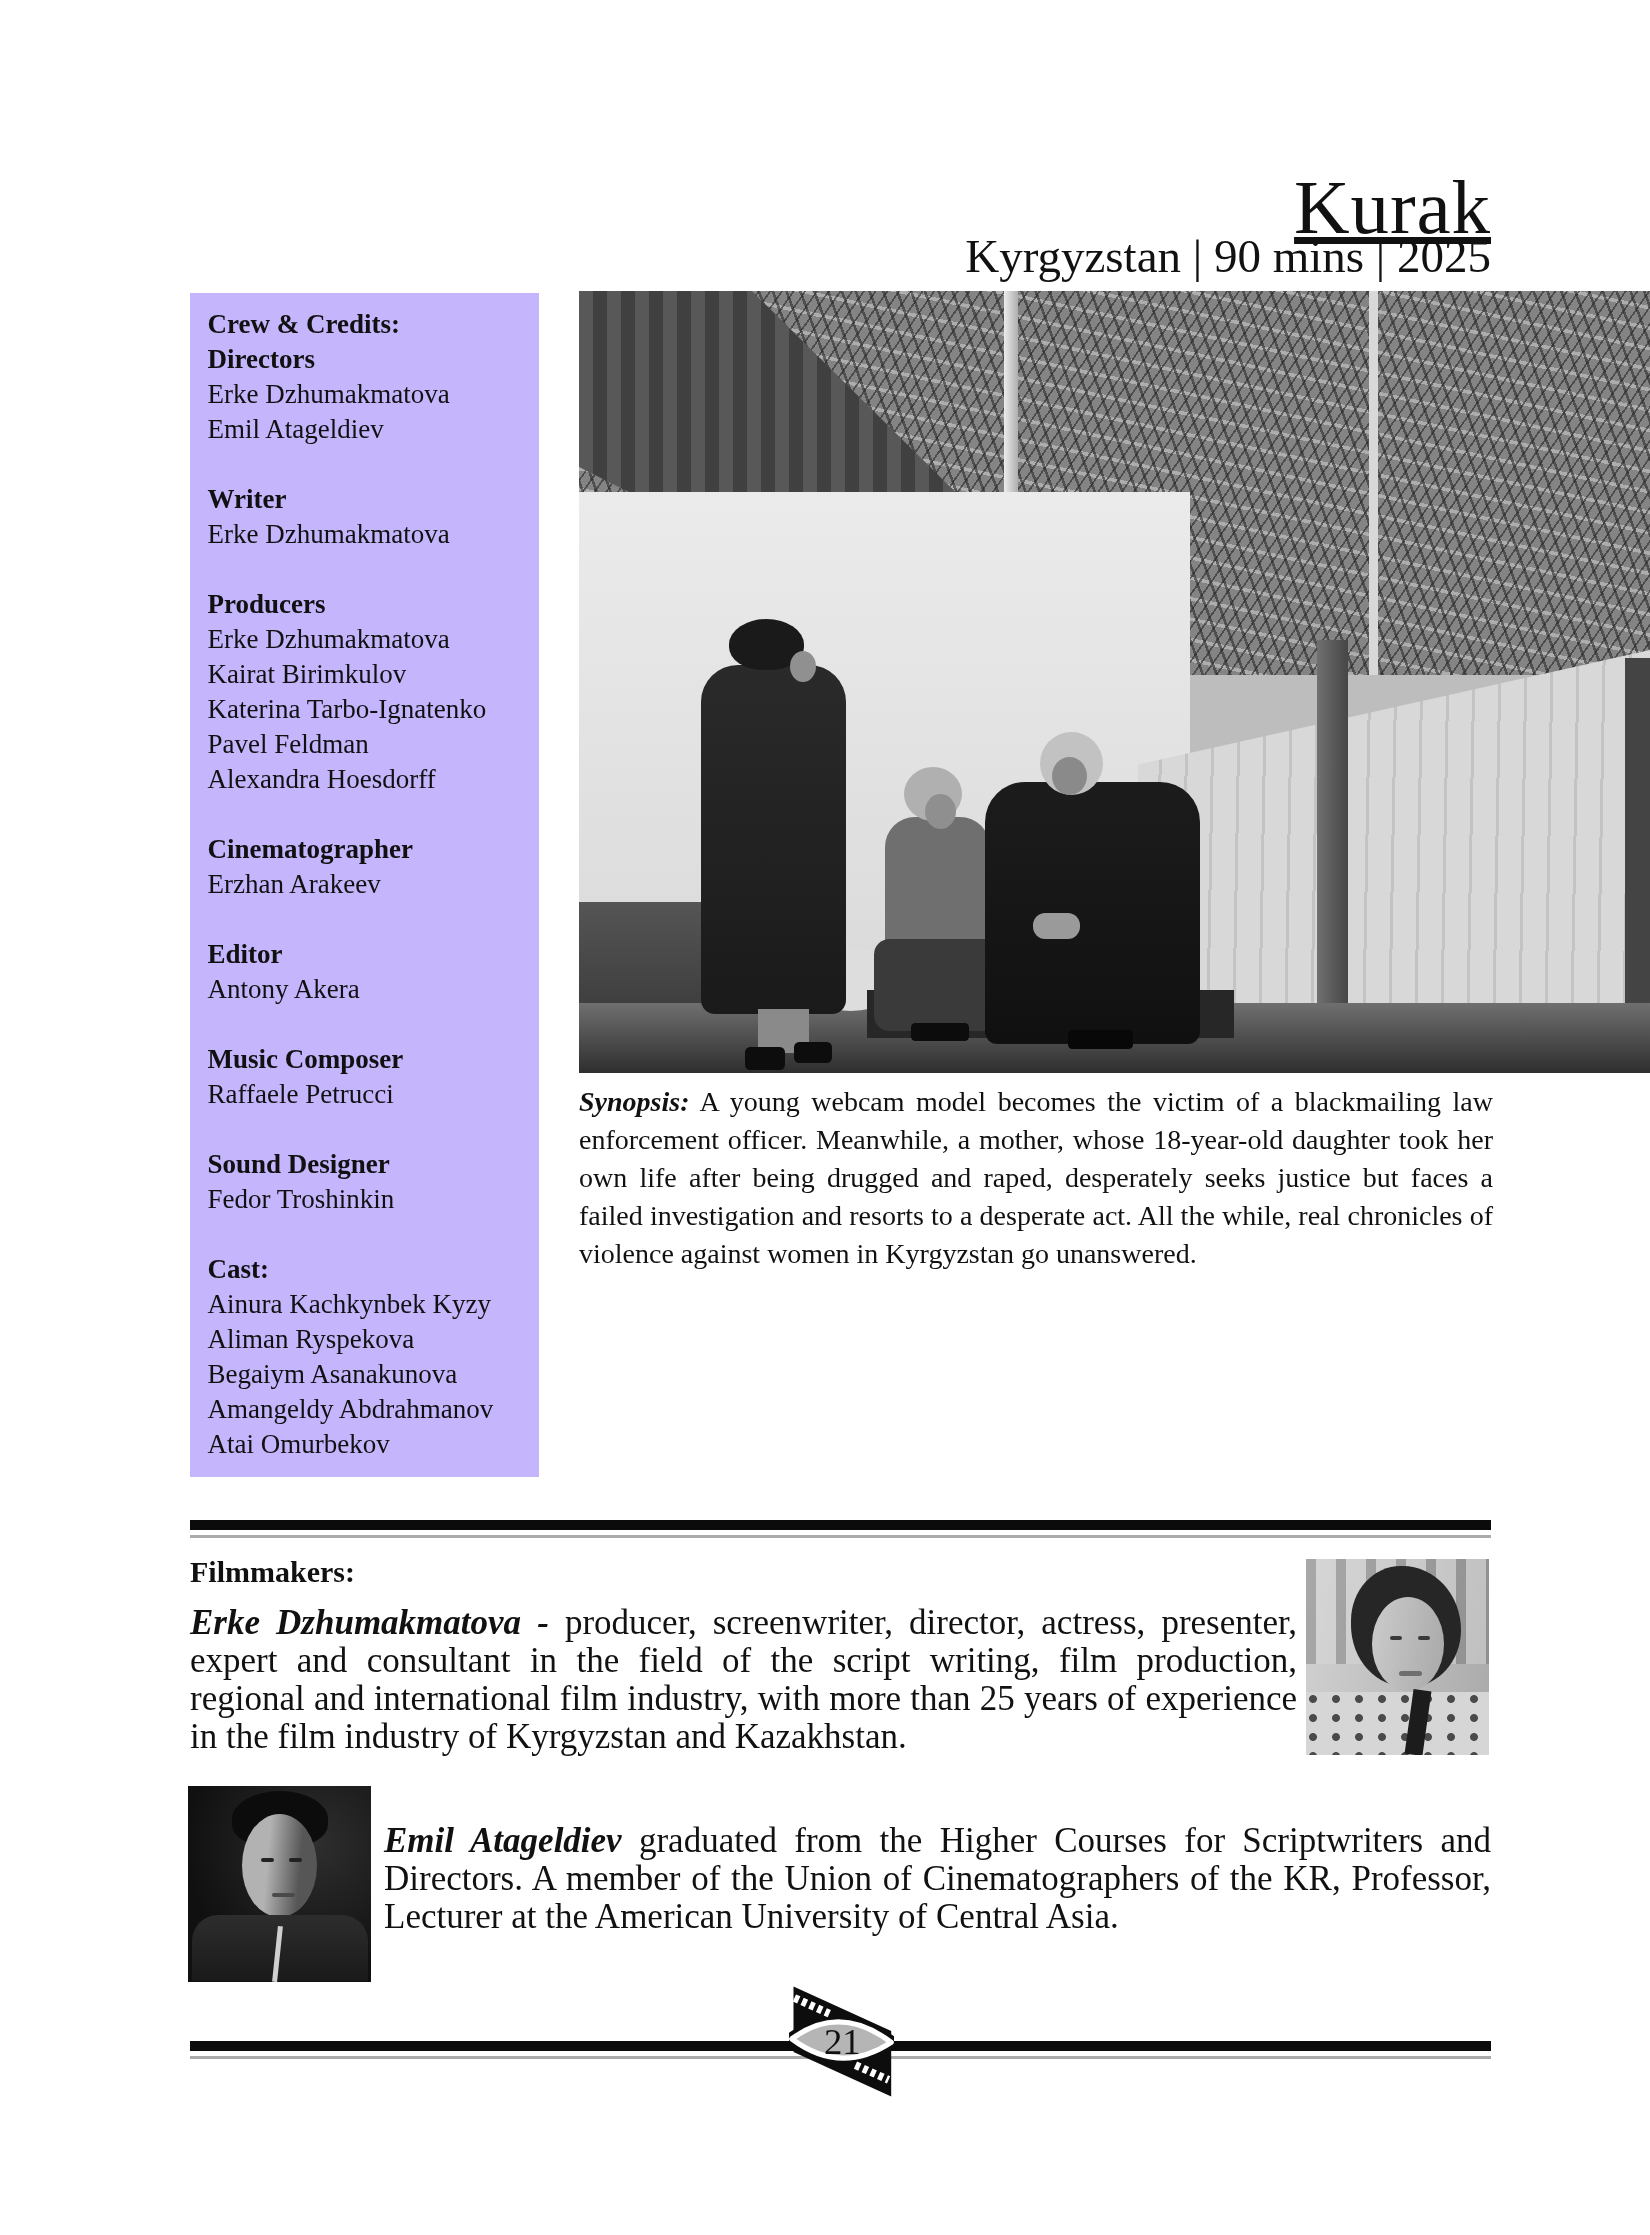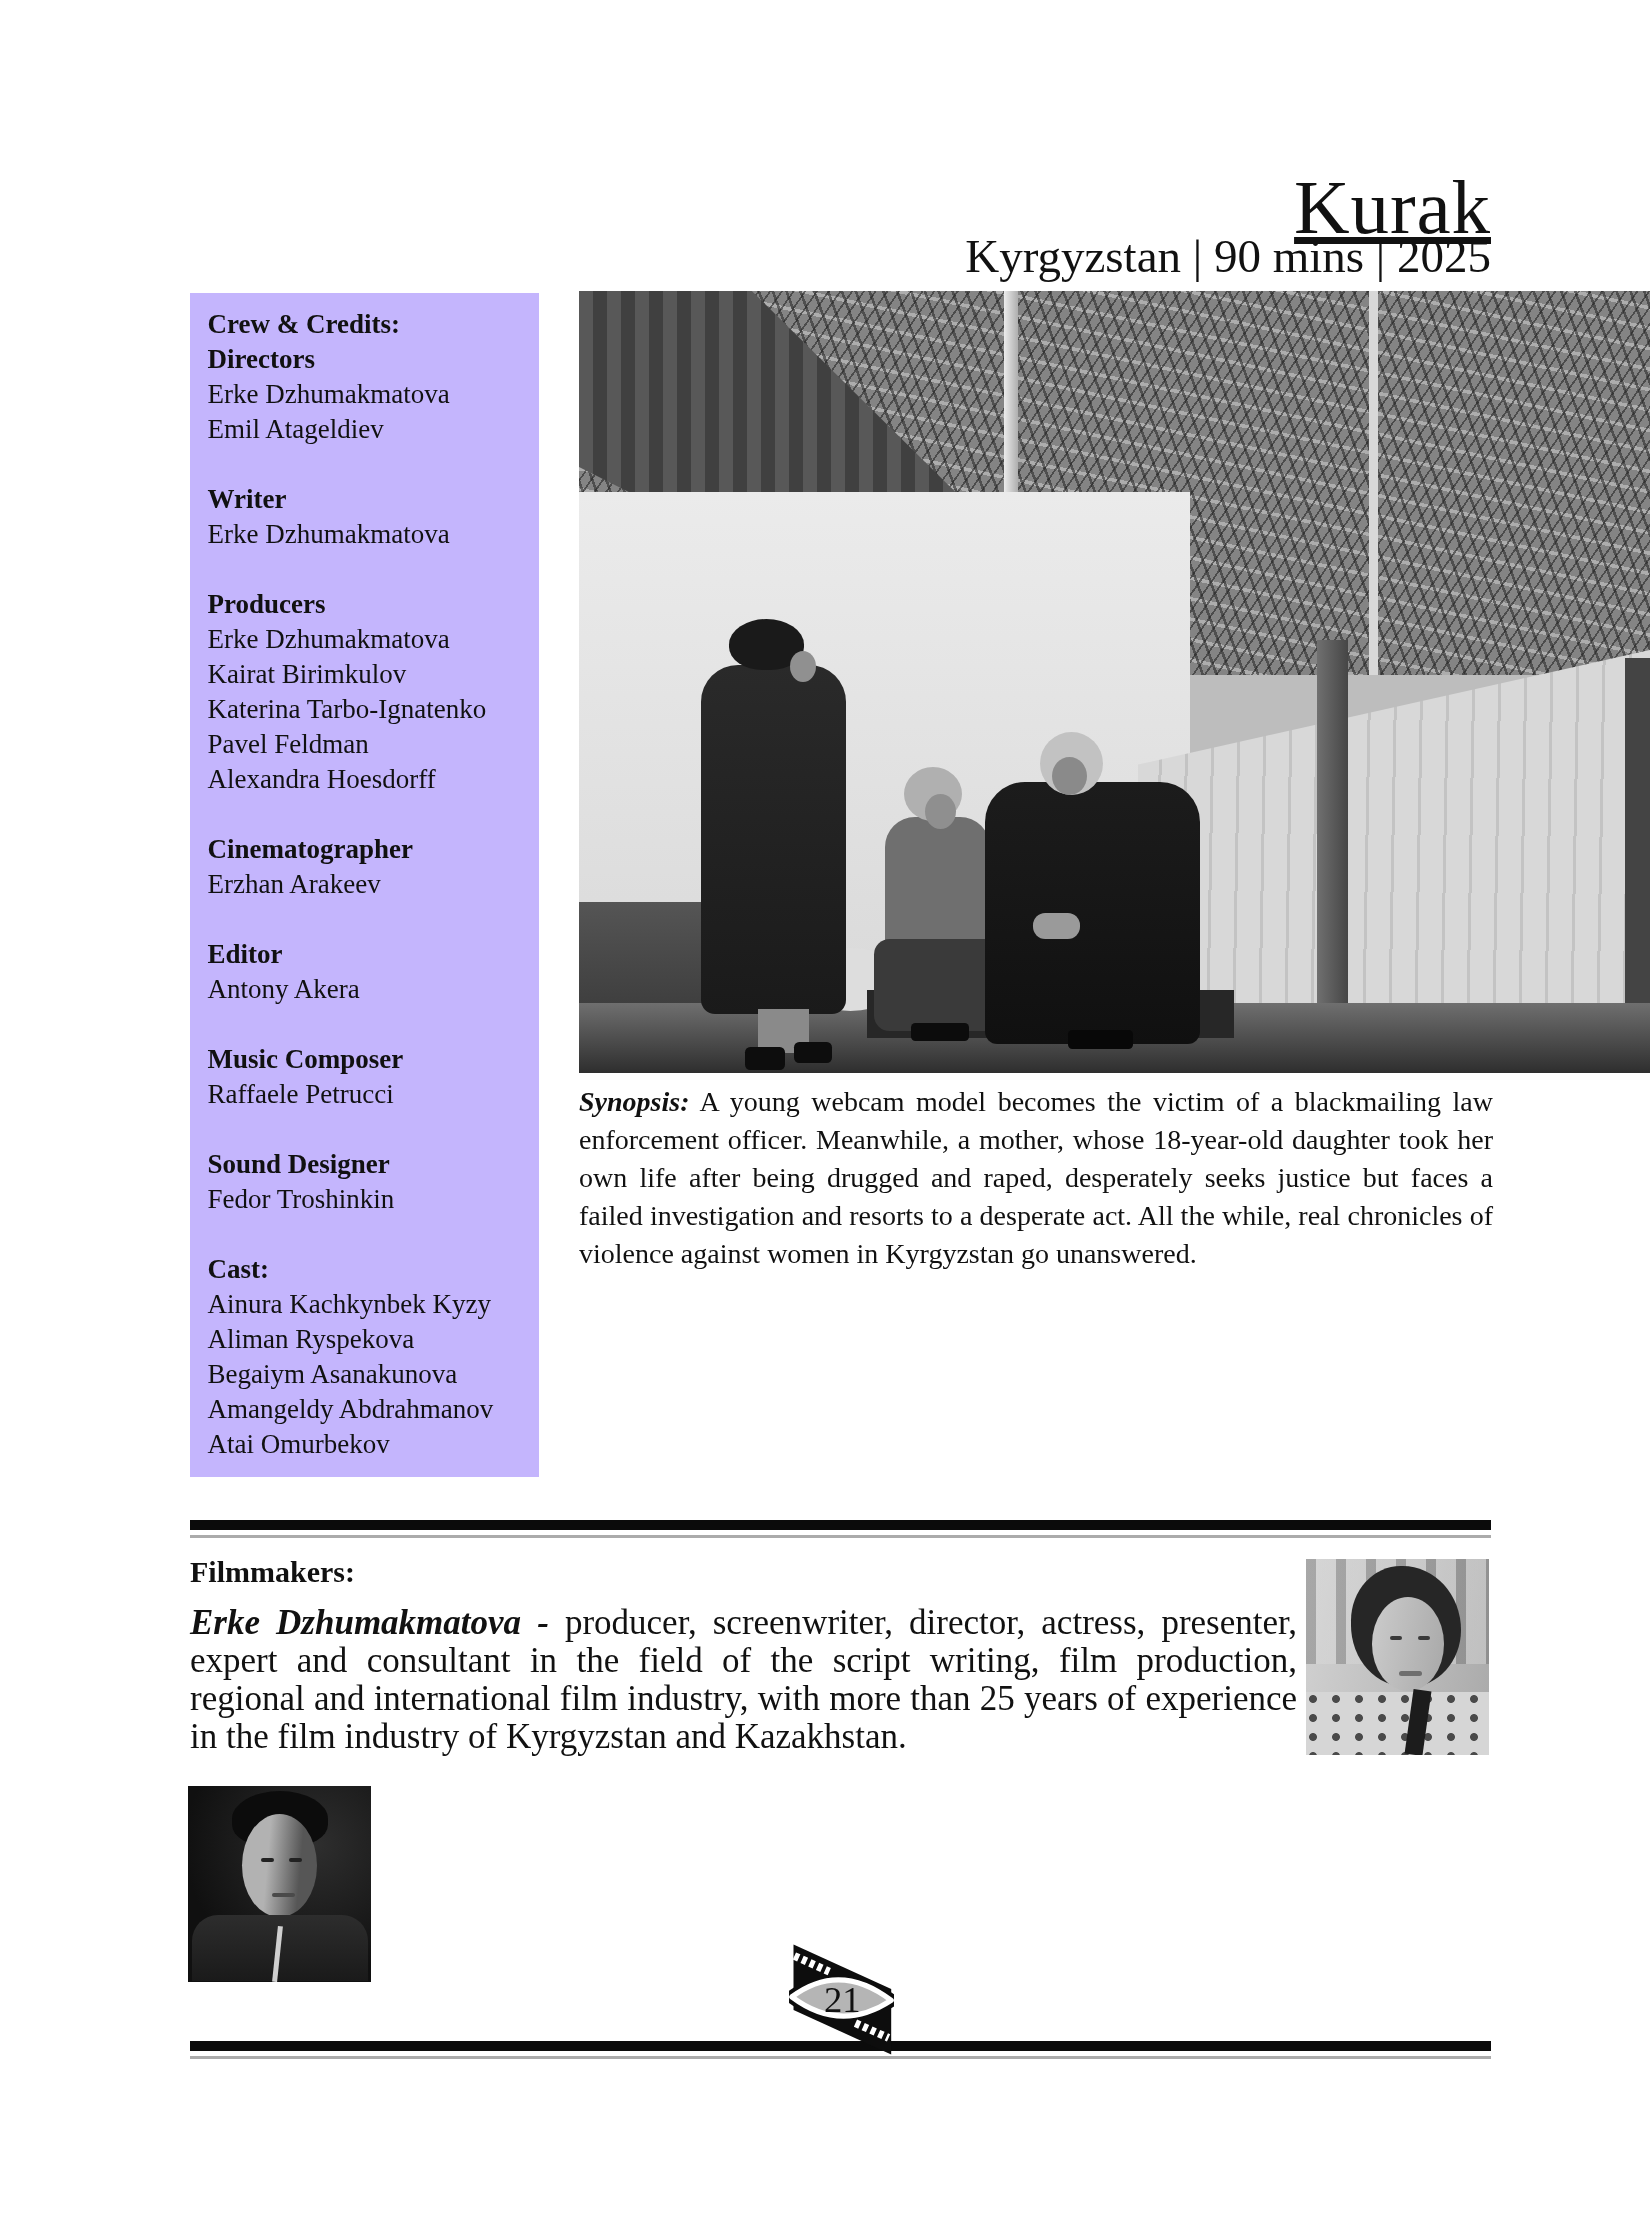--- a/index.html
+++ b/index.html
@@ -219,6 +219,7 @@
     <div class="zip"></div>
   </div>
 
+  <p class="bio bio-emil"><span class="b">Emil Atageldiev</span> <span>graduated from the Higher Courses for Scriptwriters and Directors. A member of the Union of Cinematographers of the KR, Professor, Lecturer at the American University of Central Asia.</span></p>
 
   <div class="rule rule-2"></div>
   <div class="rule-sub rule-sub-2"></div>

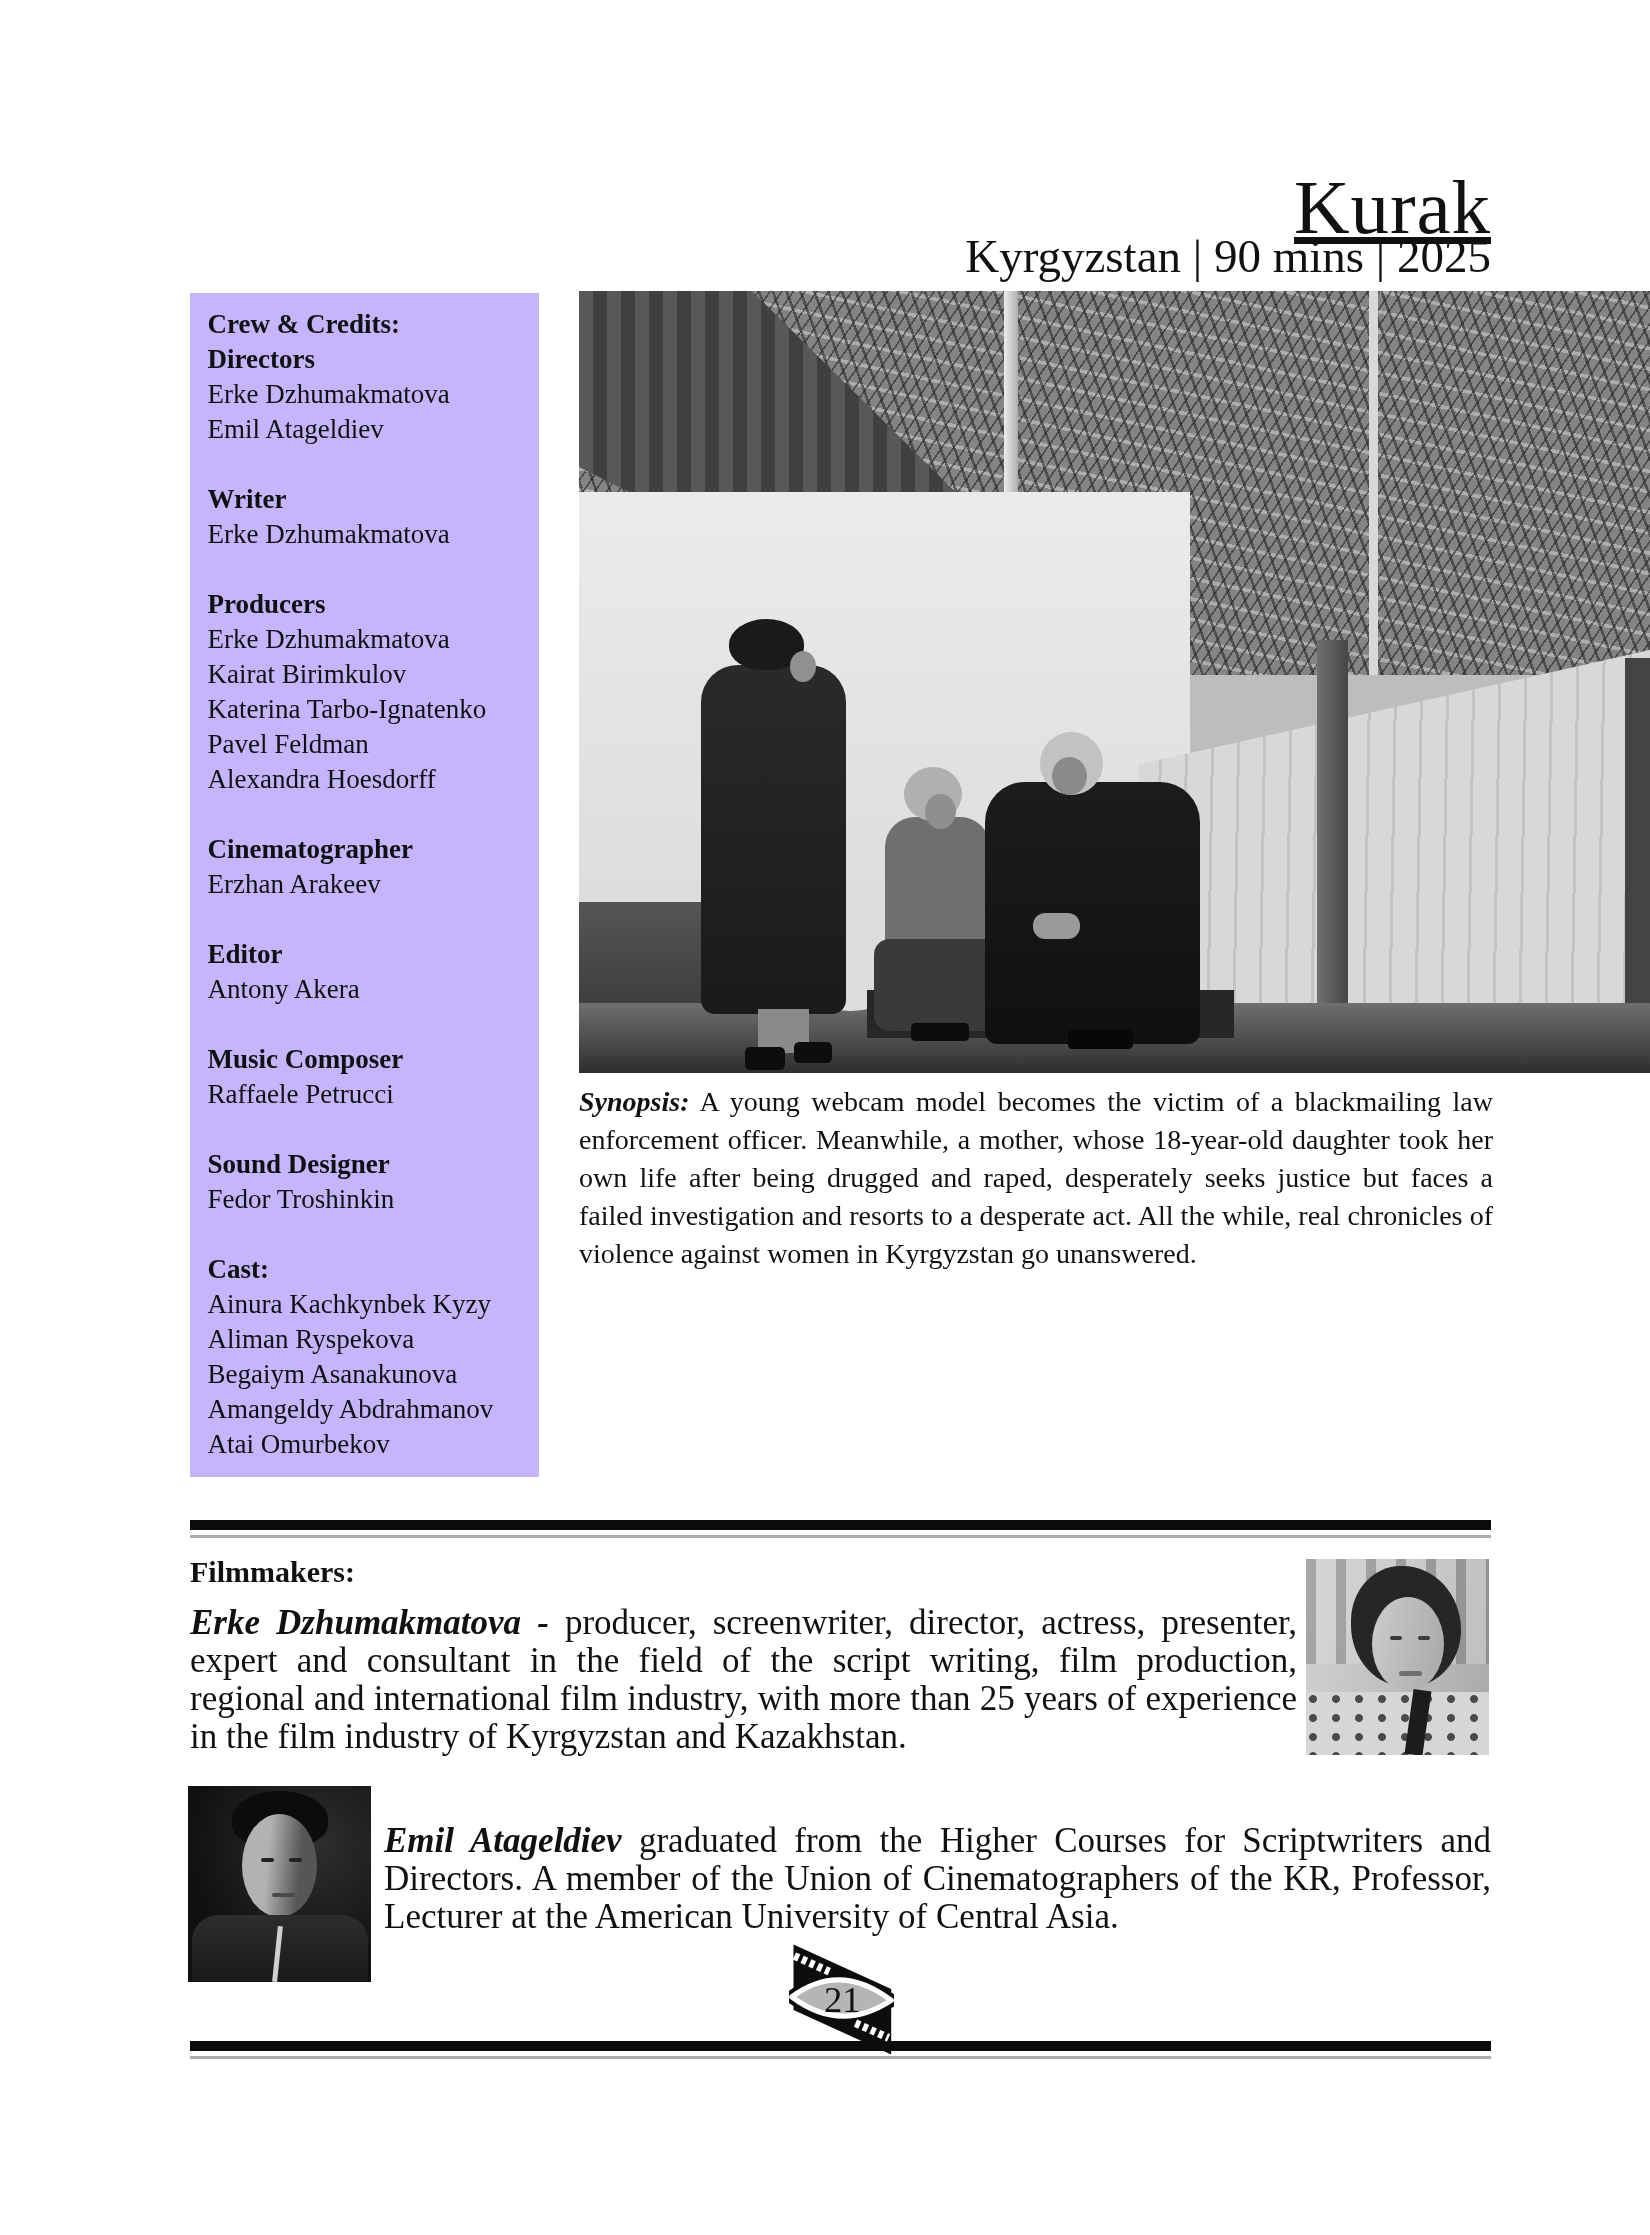--- a/index.html
+++ b/index.html
@@ -102,7 +102,7 @@
   .emil .zip{left:87px;top:140px;width:5.2px;height:56px;background:#cfcfcf;transform:rotate(6deg);}
 
   
-  .pageno{position:absolute;left:789px;top:1942px;width:105px;height:116px;}
+  .pageno{position:absolute;left:789px;top:1984px;width:105px;height:116px;}
   .pageno svg{display:block;}
 </style>
 </head>

